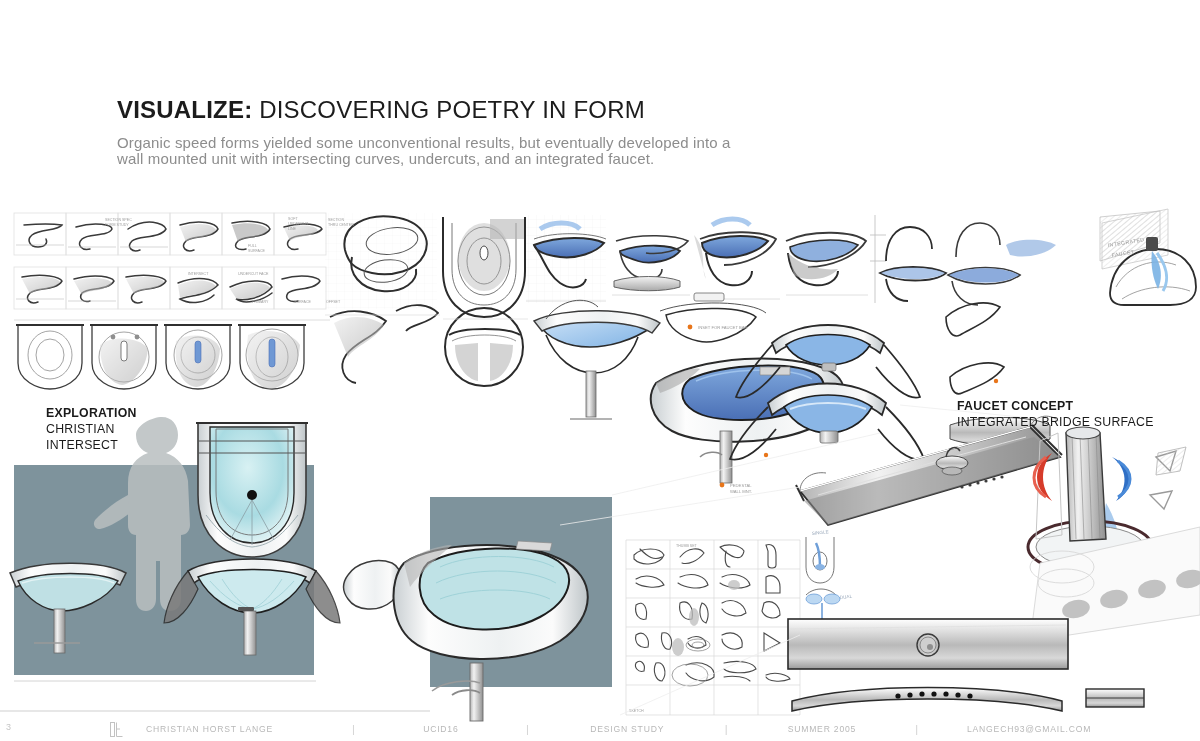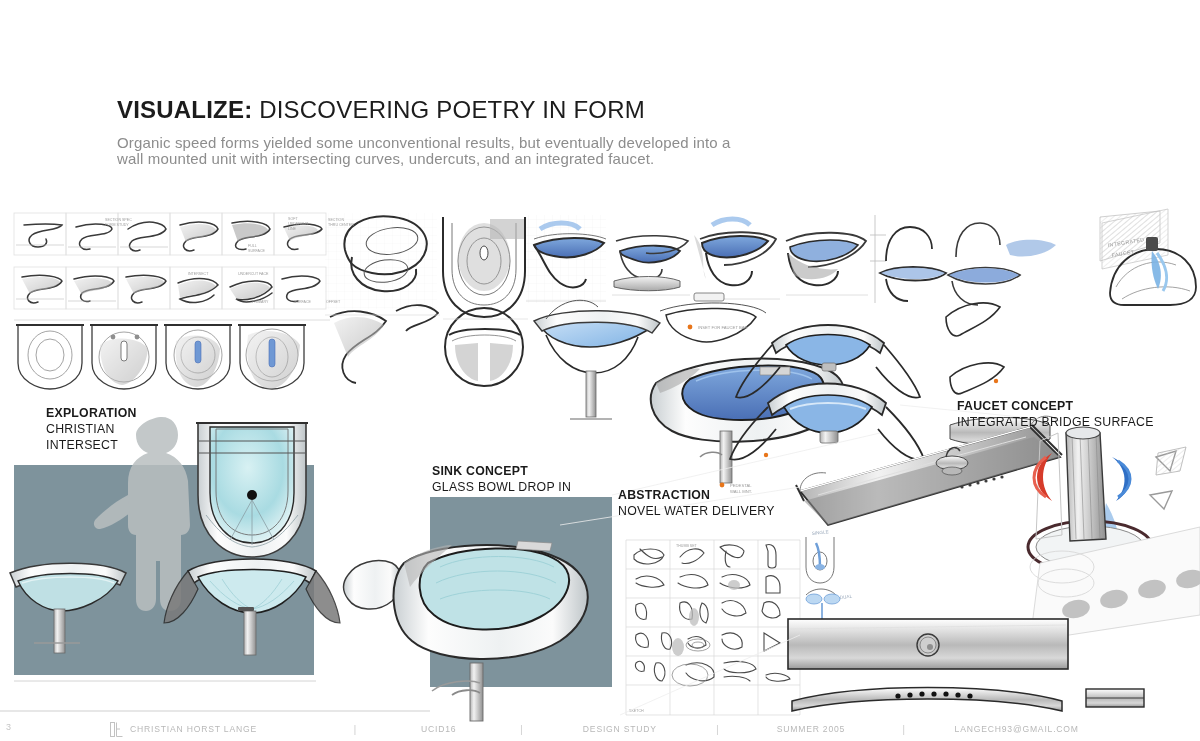--- a/index.html
+++ b/index.html
@@ -661,10 +661,6 @@
     <div class="c-sub">INTERSECT</div>
   </div>
 
-  <div class="callout" id="cal-sink">
-    <div class="c-head">SINK CONCEPT</div>
-    <div class="c-sub">GLASS BOWL DROP IN</div>
-  </div>
 
   <div class="callout" id="cal-abstraction">
     <div class="c-head">ABSTRACTION</div>

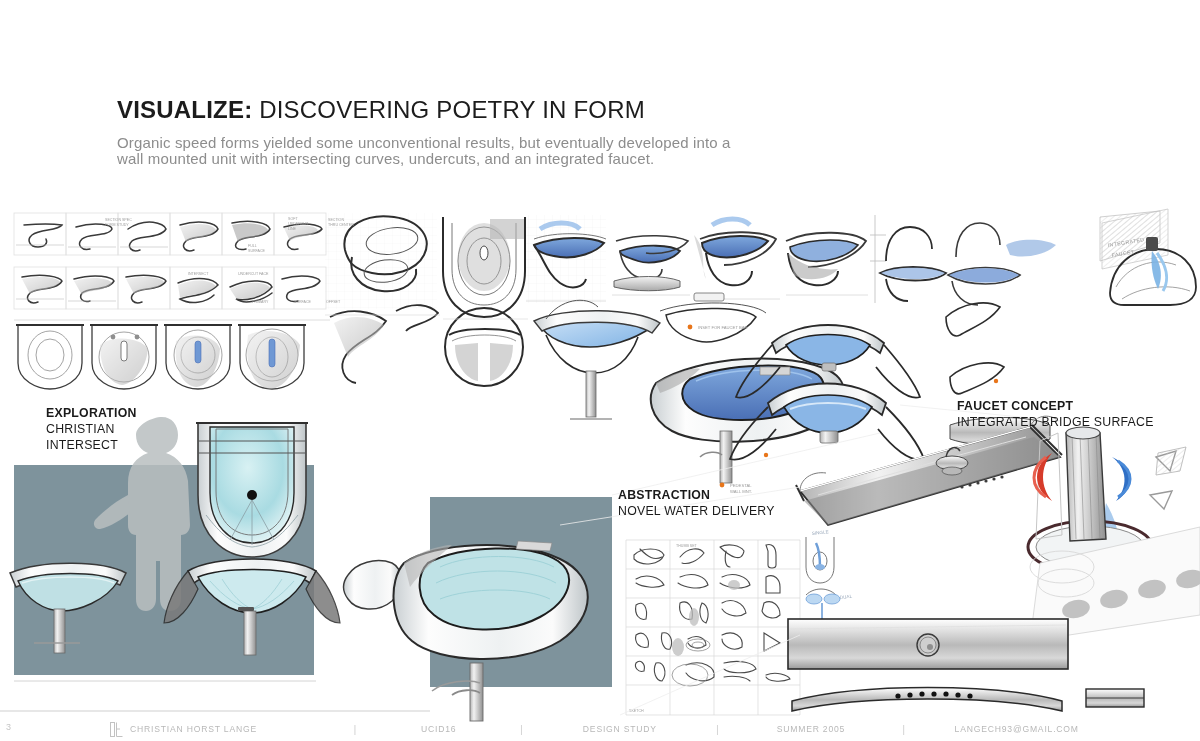--- a/index.html
+++ b/index.html
@@ -662,10 +662,6 @@
   </div>
 
 
-  <div class="callout" id="cal-abstraction">
-    <div class="c-head">ABSTRACTION</div>
-    <div class="c-sub">NOVEL WATER DELIVERY</div>
-  </div>
 
   <div class="callout" id="cal-faucet">
     <div class="c-head">FAUCET CONCEPT</div>

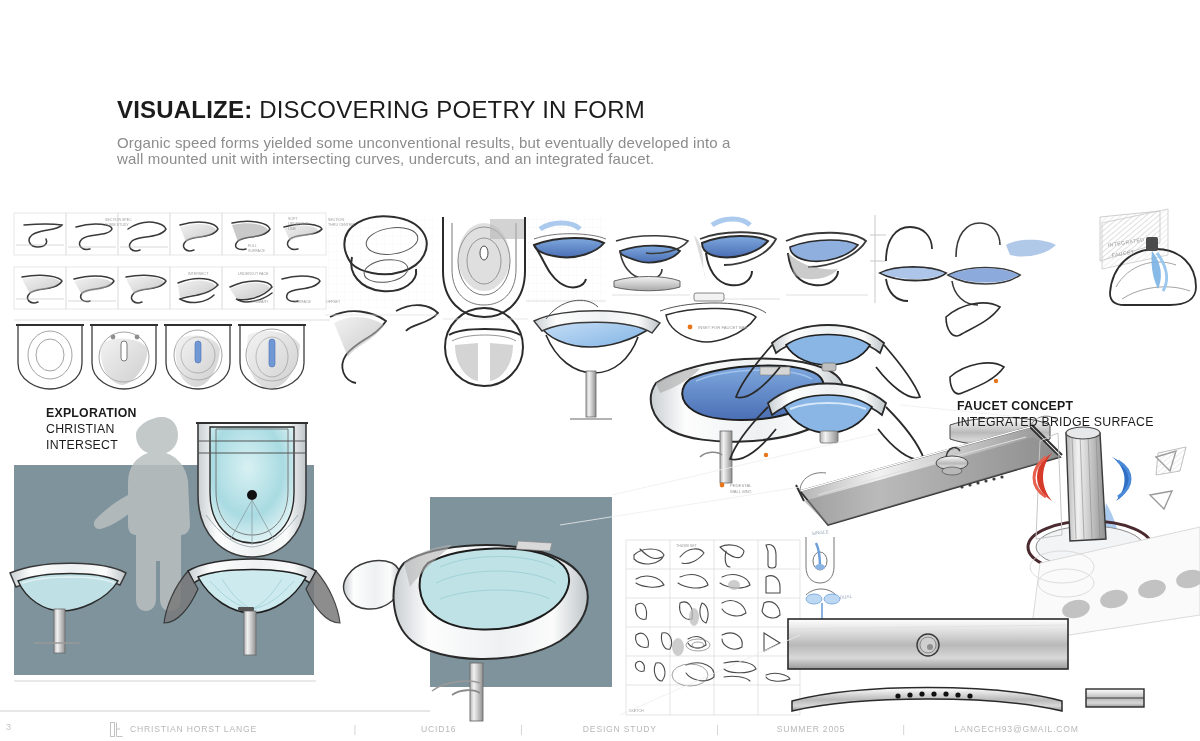--- a/index.html
+++ b/index.html
@@ -27,7 +27,7 @@
   .footer { position: absolute; left: 0; top: 718px; width: 1200px; height: 23px; }
   .pagenum { position: absolute; left: 6px; top: 4px; font-size: 9px; color: #c6c6c6; }
   .footline { position: absolute; left: 110px; top: 2px; width: 990px; height: 18px;
-              display: flex; align-items: center; gap: 0px; }
+              display: flex; align-items: center; gap: 16px; }
   .f-item { font-size: 8.6px; letter-spacing: .8px; color: #b8b8b8; font-weight: 400;
             white-space: nowrap; text-align: center; }
   .f-sep  { color: #d2d2d2; font-size: 11px; }

